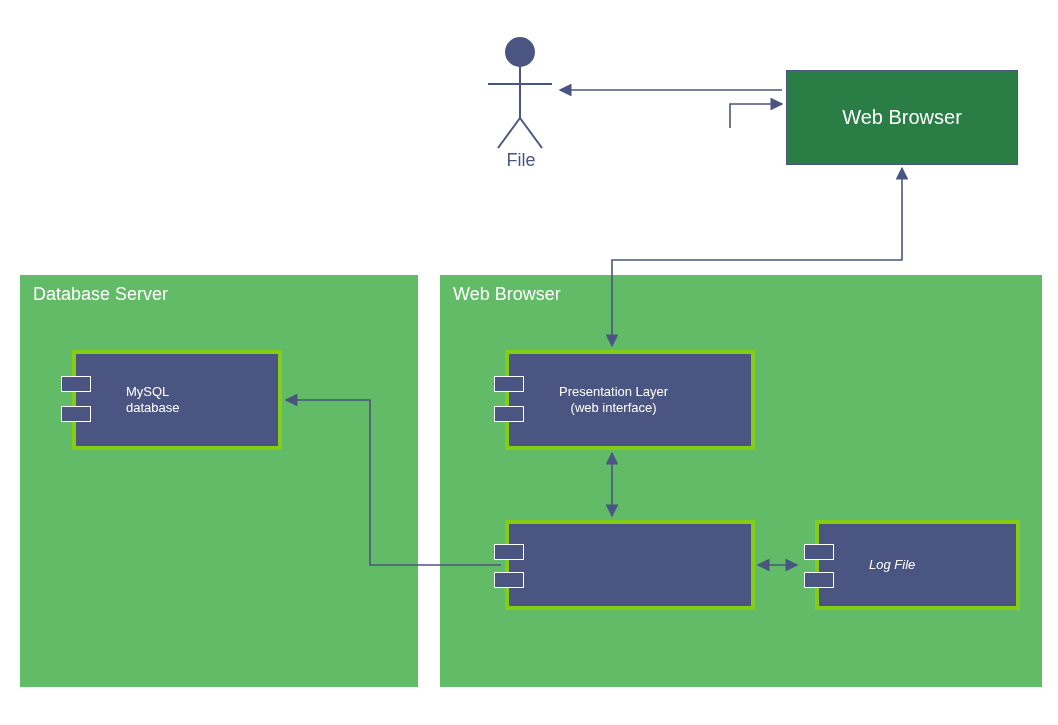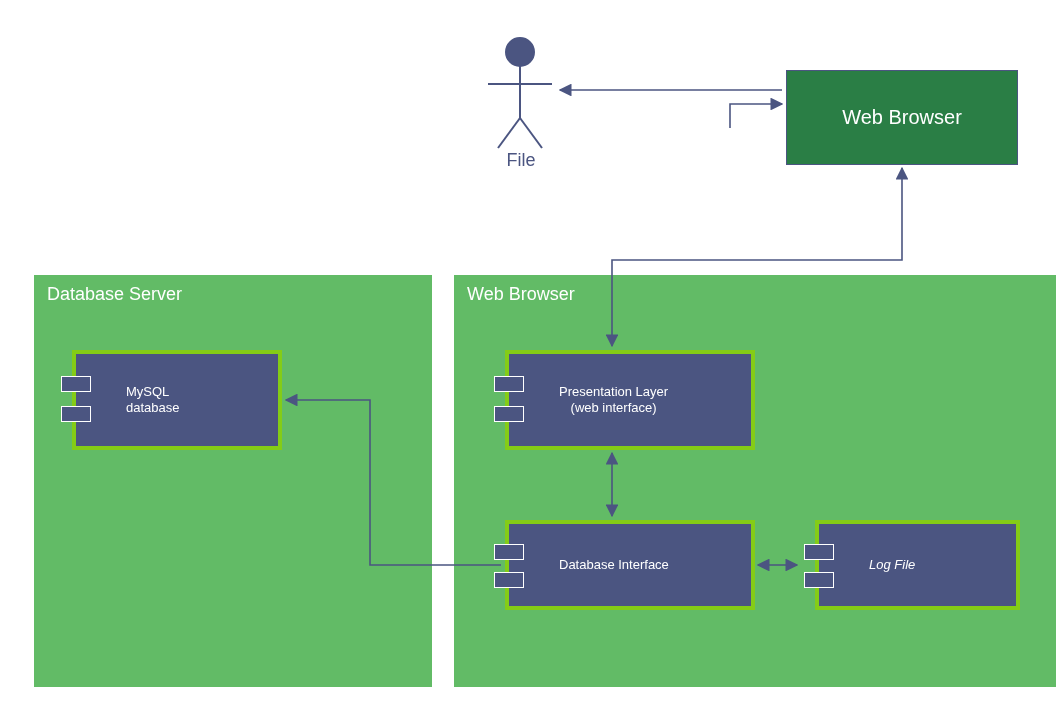--- a/index.html
+++ b/index.html
@@ -21,7 +21,6 @@
     position: absolute;
     background: #62bb66;
     border: 1px solid #62bb66;
-    margin-left: 14px;
   }
   .server-title {
     position: absolute;

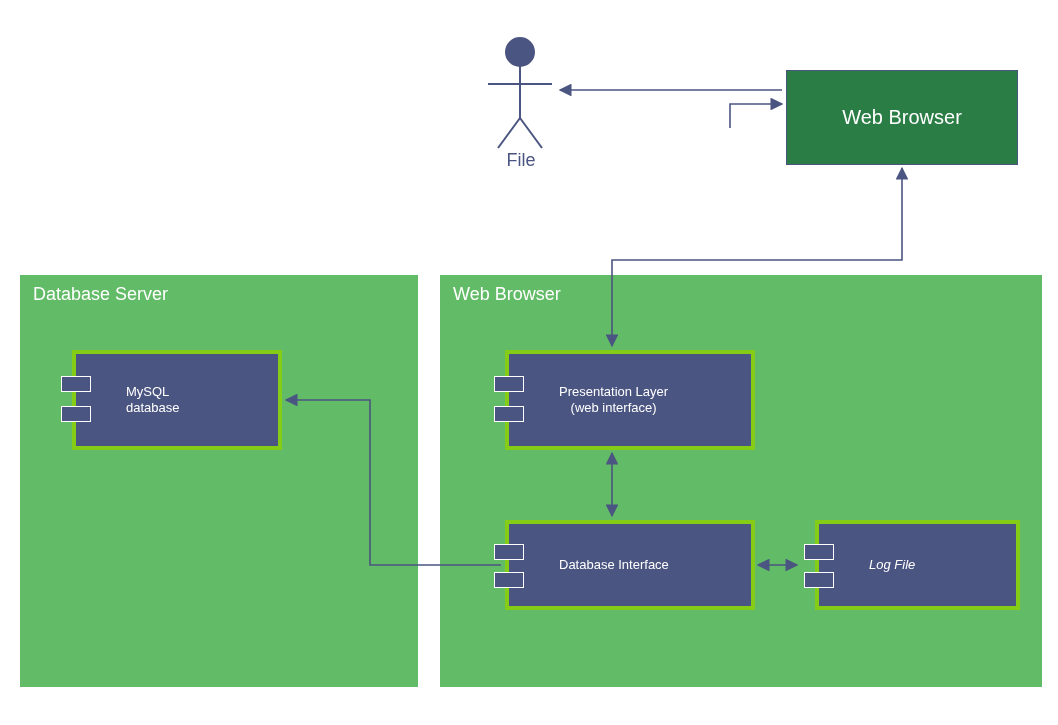--- a/index.html
+++ b/index.html
@@ -105,7 +105,6 @@
   <div class="component" style="left:505px; top:520px; width:250px; height:90px;">
     <div class="tab" style="top:20px;"></div>
     <div class="tab" style="top:48px;"></div>
-    <div class="label">Database Interface</div>
   </div>
 
   <div class="component" style="left:815px; top:520px; width:205px; height:90px;font-style:italic;">

